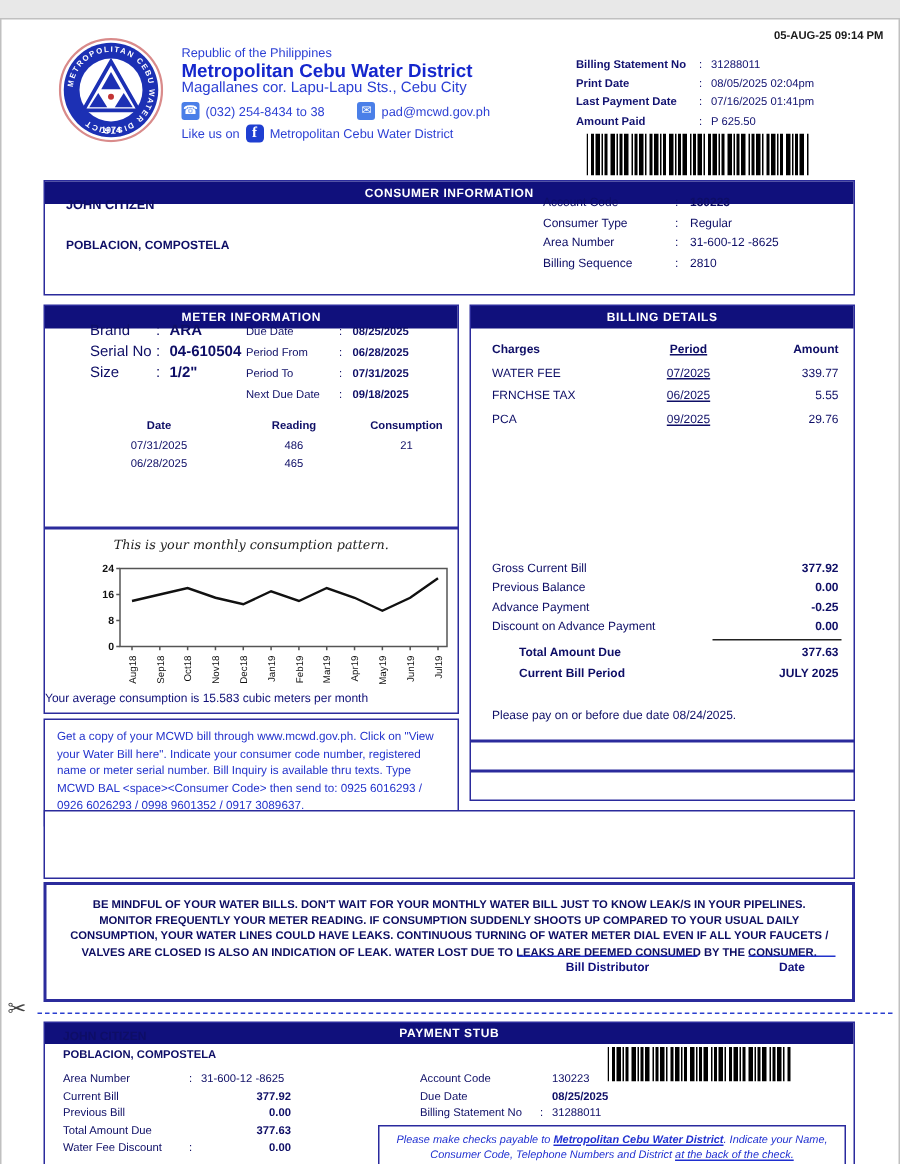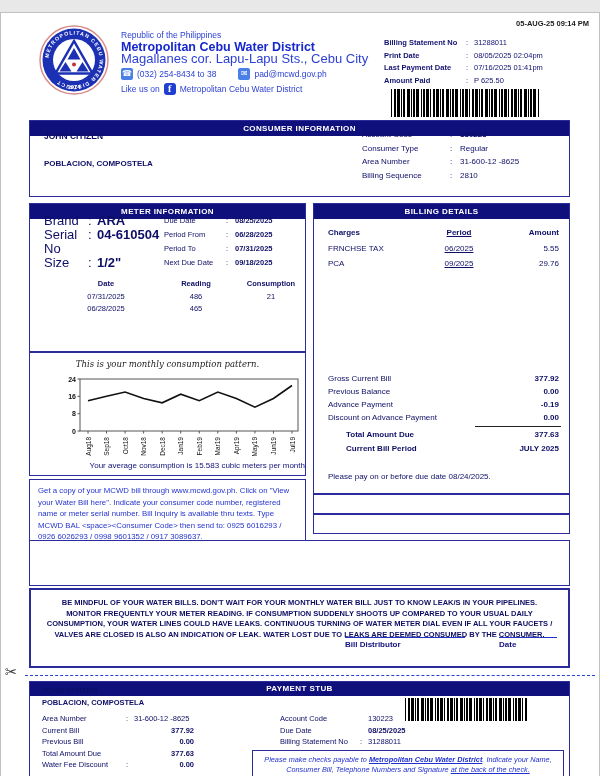--- a/index.html
+++ b/index.html
@@ -13,7 +13,7 @@
   .org-block { position:absolute; left:120px; top:16px; line-height:12px; }
   .org-line1 { font-size:8.5px; color:#2b3fd4; }
   .org-name  { font-size:12.5px; font-weight:bold; color:#1527cd; }
-  .org-addr  { font-size:13px; color:#2b3fd4; }
+  .org-addr  { font-size:10px; color:#2b3fd4; }
   .contact-row { display:flex; align-items:center; gap:4px; margin-top:3px; font-size:8.5px; color:#2b3fd4; }
   .sq-icon { display:inline-flex; align-items:center; justify-content:center; width:12px; height:12px;
              border-radius:2px; background:#4a7fe8; color:#fff; font-size:8px; line-height:12px; }

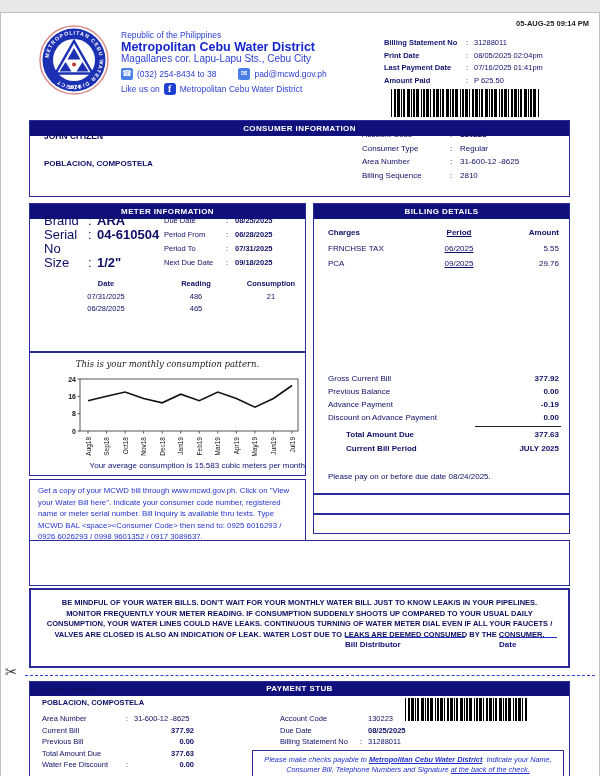--- a/index.html
+++ b/index.html
@@ -40,7 +40,7 @@
   .bold { font-weight:bold; }
 
   
-  .meter-fields { position:absolute; left:14px; top:10px; font-size:13px; }
+  .meter-fields { position:absolute; left:30px; top:10px; font-size:10px; }
   .mf-row { display:flex; line-height:14px; }
   .mf-row .lbl { width:44px; }
   .mf-row .col { width:9px; }

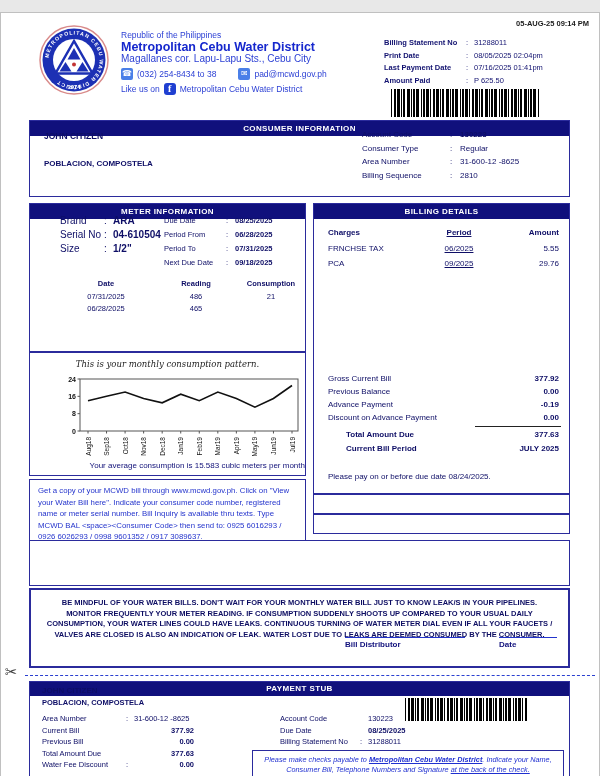--- a/index.html
+++ b/index.html
@@ -316,6 +316,11 @@
       <span class="chg-c3">Amount</span>
     </div>
     <div class="chg-row">
+        <span class="chg-c1">WATER FEE</span>
+        <span class="chg-c2">07/2025</span>
+        <span class="chg-c3">339.77</span>
+      </div>
+    <div class="chg-row">
         <span class="chg-c1">FRNCHSE TAX</span>
         <span class="chg-c2">06/2025</span>
         <span class="chg-c3">5.55</span>

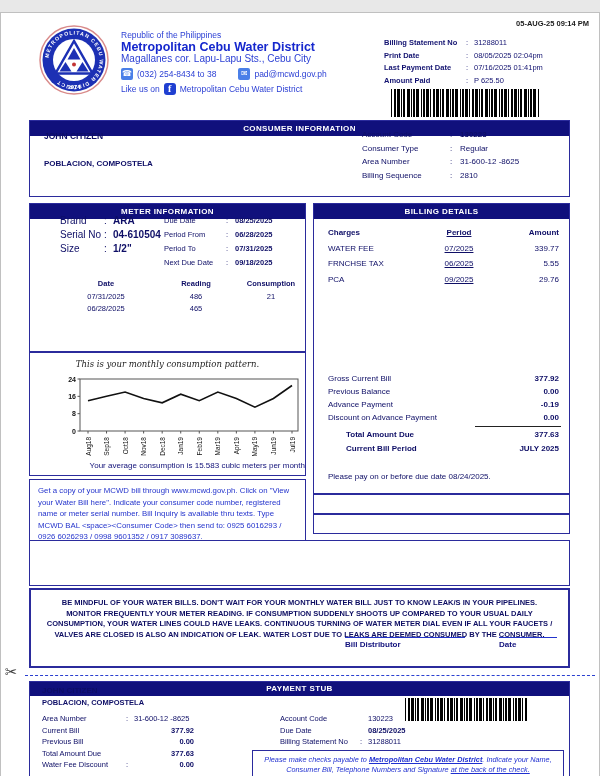--- a/index.html
+++ b/index.html
@@ -342,7 +342,7 @@
         </div>
       <div class="sum-row">
           <span class="lbl">Advance Payment</span>
-          <span class="val">-0.19</span>
+          <span class="val">-0.25</span>
         </div>
       <div class="sum-row">
           <span class="lbl">Discount on Advance Payment</span>

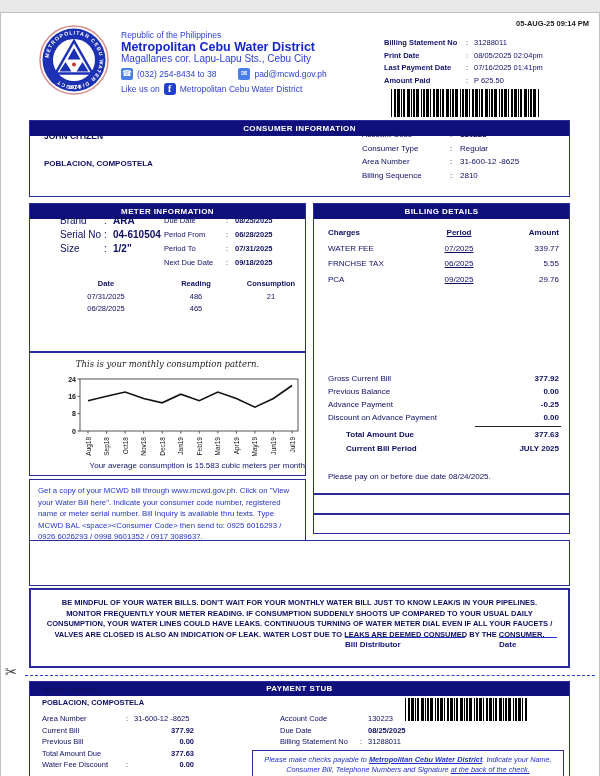--- a/index.html
+++ b/index.html
@@ -58,7 +58,7 @@
   .chart-title { position:absolute; top:6px; width:100%; text-align:center;
                  font-family:"DejaVu Serif",serif; font-style:italic; font-size:8.5px; color:#222; }
   #consumption-chart { position:absolute; left:32px; top:20px; }
-  .chart-caption { position:absolute; bottom:5px; width:100%; text-align:right; font-size:8px; color:#101078; }
+  .chart-caption { position:absolute; bottom:5px; width:100%; text-align:left; font-size:8px; color:#101078; }
 
   
   .chg-head, .chg-row { display:flex; font-size:8px; line-height:15.5px; }

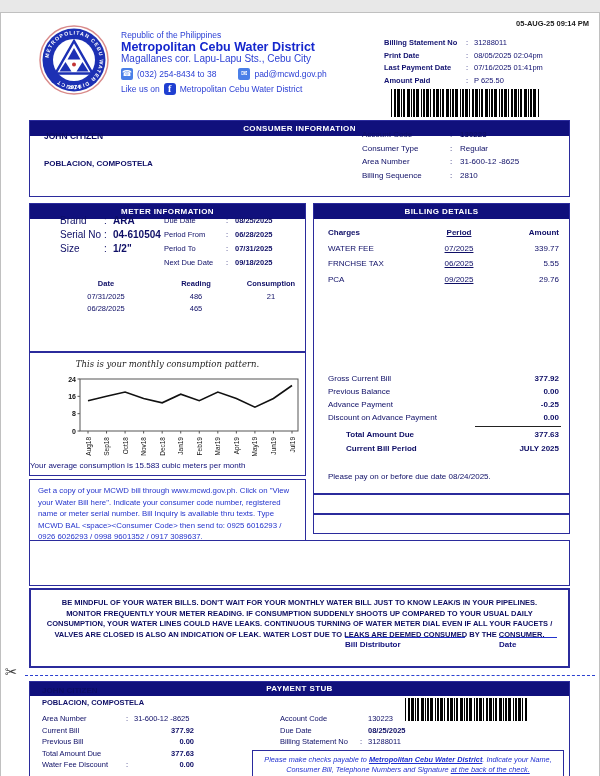--- a/index.html
+++ b/index.html
@@ -81,7 +81,7 @@
   .leak-text { padding:8px 14px 0; font-size:7.5px; font-weight:bold; text-align:center;
                line-height:10.5px; color:#0d0d62; }
   .sig-area { position:absolute; bottom:5px; left:0; width:100%; height:24px; }
-  .sig { position:absolute; text-align:left; font-size:8px; font-weight:bold; color:#10107c; }
+  .sig { position:absolute; text-align:center; font-size:8px; font-weight:bold; color:#10107c; }
   .sig .line { border-top:1.5px solid #2233cc; margin-bottom:2px; }
   .sig-dist { left:314px; width:120px; }
   .sig-date { left:468px; width:58px; }

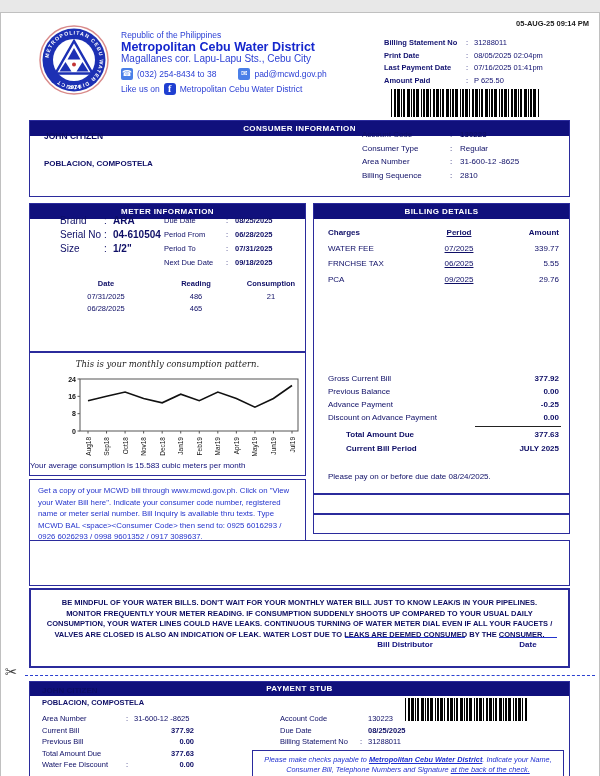--- a/index.html
+++ b/index.html
@@ -436,7 +436,7 @@
     </div>
 
     <div class="check-box">
-      <span>Please make checks payable to </span><span class="bold" style="text-decoration:underline">Metropolitan Cebu Water District</span><span>. Indicate your Name, Consumer Bill, Telephone Numbers and Signature </span><span style="text-decoration:underline">at the back of the check.</span>
+      <span>Please make checks payable to </span><span class="bold" style="text-decoration:underline">Metropolitan Cebu Water District</span><span>. Indicate your Name, Consumer Code, Telephone Numbers and District </span><span style="text-decoration:underline">at the back of the check.</span>
     </div>
   </div>
 

